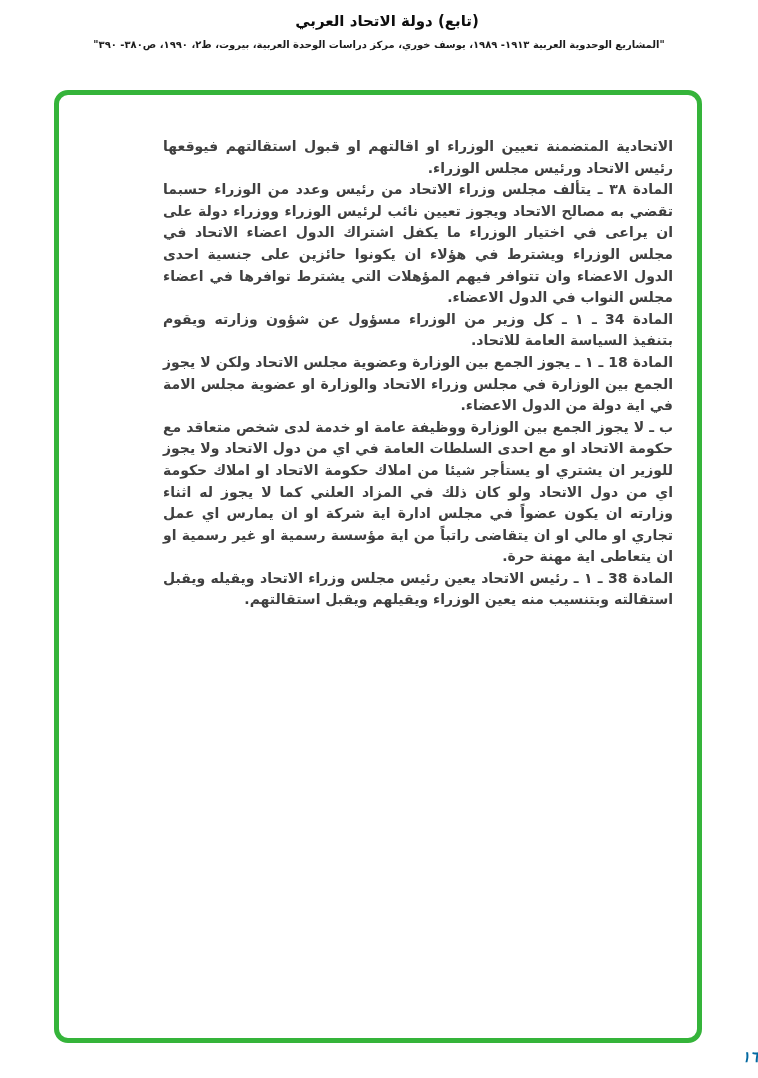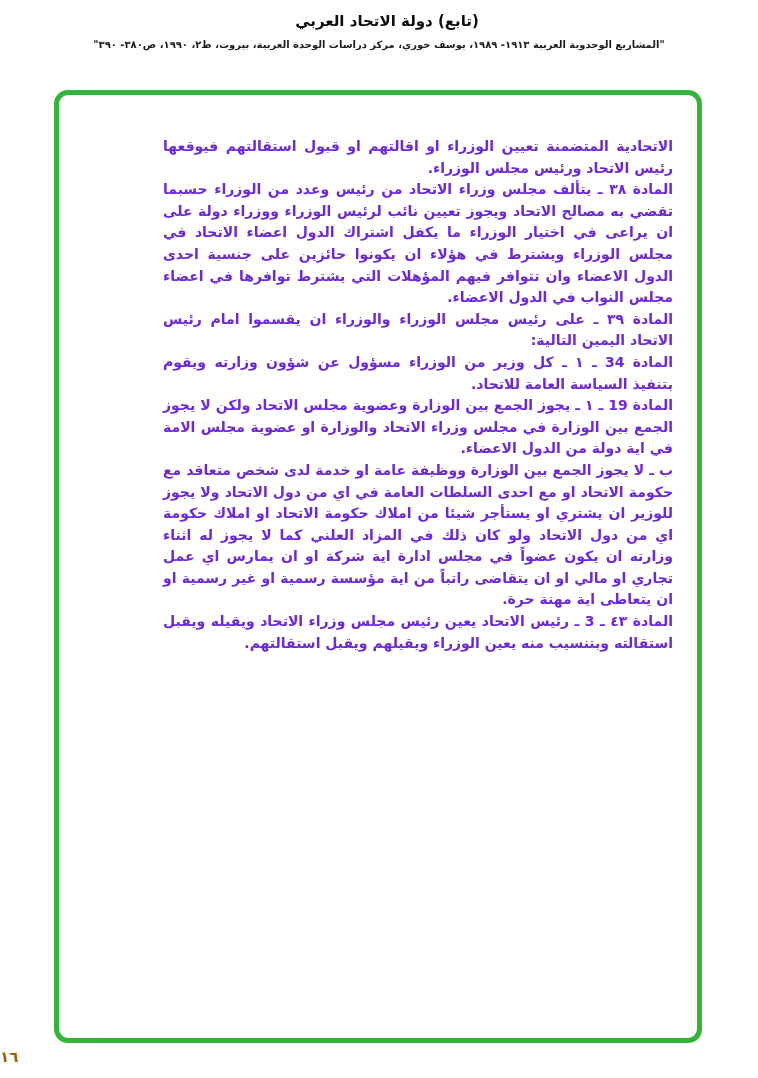--- a/index.html
+++ b/index.html
@@ -54,7 +54,7 @@
     font-size: 14px;
     font-weight: bold;
     line-height: 21.6px;
-    color: #6d28d9;
+    color: #404040;
   }
   .textcol p { margin: 0; padding: 0; }
   .footer {

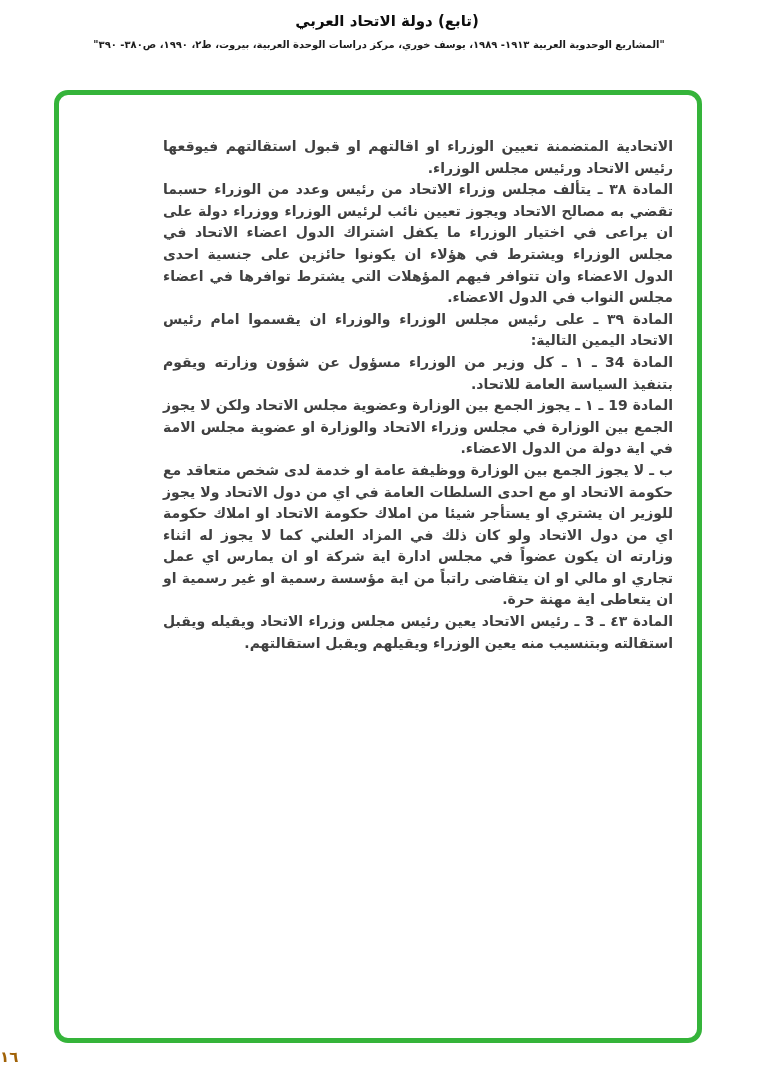--- a/index.html
+++ b/index.html
@@ -84,7 +84,6 @@
   <div class="textcol">
       <p>الاتحادية المتضمنة تعيين الوزراء او اقالتهم او قبول استقالتهم فيوقعها رئيس الاتحاد ورئيس مجلس الوزراء.</p>
       <p>المادة ٣٨ ـ يتألف مجلس وزراء الاتحاد من رئيس وعدد من الوزراء حسبما تقضي به مصالح الاتحاد ويجوز تعيين نائب لرئيس الوزراء ووزراء دولة على ان يراعى في اختيار الوزراء ما يكفل اشتراك الدول اعضاء الاتحاد في مجلس الوزراء ويشترط في هؤلاء ان يكونوا حائزين على جنسية احدى الدول الاعضاء وان تتوافر فيهم المؤهلات التي يشترط توافرها في اعضاء مجلس النواب في الدول الاعضاء.</p>
-      <p>المادة ٣٩ ـ على رئيس مجلس الوزراء والوزراء ان يقسموا امام رئيس الاتحاد اليمين التالية:</p>
       <p>المادة 34 ـ ١ ـ كل وزير من الوزراء مسؤول عن شؤون وزارته ويقوم بتنفيذ السياسة العامة للاتحاد.</p>
       <p>المادة 19 ـ ١ ـ يجوز الجمع بين الوزارة وعضوية مجلس الاتحاد ولكن لا يجوز الجمع بين الوزارة في مجلس وزراء الاتحاد والوزارة او عضوية مجلس الامة في اية دولة من الدول الاعضاء.</p>
       <p>ب ـ لا يجوز الجمع بين الوزارة ووظيفة عامة او خدمة لدى شخص متعاقد مع حكومة الاتحاد او مع احدى السلطات العامة في اي من دول الاتحاد ولا يجوز للوزير ان يشتري او يستأجر شيئا من املاك حكومة الاتحاد او املاك حكومة اي من دول الاتحاد ولو كان ذلك في المزاد العلني كما لا يجوز له اثناء وزارته ان يكون عضواً في مجلس ادارة اية شركة او ان يمارس اي عمل تجاري او مالي او ان يتقاضى راتباً من اية مؤسسة رسمية او غير رسمية او ان يتعاطى اية مهنة حرة.</p>

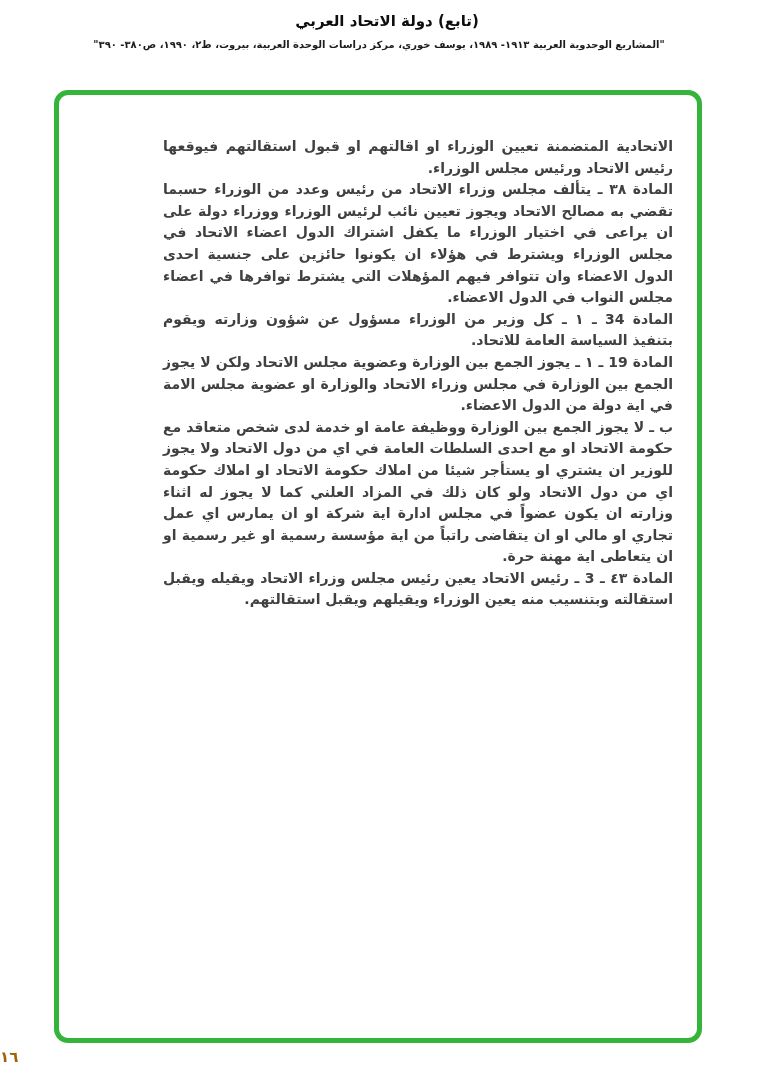--- a/index.html
+++ b/index.html
@@ -85,7 +85,7 @@
       <p>الاتحادية المتضمنة تعيين الوزراء او اقالتهم او قبول استقالتهم فيوقعها رئيس الاتحاد ورئيس مجلس الوزراء.</p>
       <p>المادة ٣٨ ـ يتألف مجلس وزراء الاتحاد من رئيس وعدد من الوزراء حسبما تقضي به مصالح الاتحاد ويجوز تعيين نائب لرئيس الوزراء ووزراء دولة على ان يراعى في اختيار الوزراء ما يكفل اشتراك الدول اعضاء الاتحاد في مجلس الوزراء ويشترط في هؤلاء ان يكونوا حائزين على جنسية احدى الدول الاعضاء وان تتوافر فيهم المؤهلات التي يشترط توافرها في اعضاء مجلس النواب في الدول الاعضاء.</p>
       <p>المادة 34 ـ ١ ـ كل وزير من الوزراء مسؤول عن شؤون وزارته ويقوم بتنفيذ السياسة العامة للاتحاد.</p>
-      <p>المادة 19 ـ ١ ـ يجوز الجمع بين الوزارة وعضوية مجلس الاتحاد ولكن لا يجوز الجمع بين الوزارة في مجلس وزراء الاتحاد والوزارة او عضوية مجلس الامة في اية دولة من الدول الاعضاء.</p>
+      <p>المادة 18 ـ ١ ـ يجوز الجمع بين الوزارة وعضوية مجلس الاتحاد ولكن لا يجوز الجمع بين الوزارة في مجلس وزراء الاتحاد والوزارة او عضوية مجلس الامة في اية دولة من الدول الاعضاء.</p>
       <p>ب ـ لا يجوز الجمع بين الوزارة ووظيفة عامة او خدمة لدى شخص متعاقد مع حكومة الاتحاد او مع احدى السلطات العامة في اي من دول الاتحاد ولا يجوز للوزير ان يشتري او يستأجر شيئا من املاك حكومة الاتحاد او املاك حكومة اي من دول الاتحاد ولو كان ذلك في المزاد العلني كما لا يجوز له اثناء وزارته ان يكون عضواً في مجلس ادارة اية شركة او ان يمارس اي عمل تجاري او مالي او ان يتقاضى راتباً من اية مؤسسة رسمية او غير رسمية او ان يتعاطى اية مهنة حرة.</p>
       <p>المادة ٤٣ ـ 3 ـ رئيس الاتحاد يعين رئيس مجلس وزراء الاتحاد ويقيله ويقبل استقالته وبتنسيب منه يعين الوزراء ويقيلهم ويقبل استقالتهم.</p>
     </div>

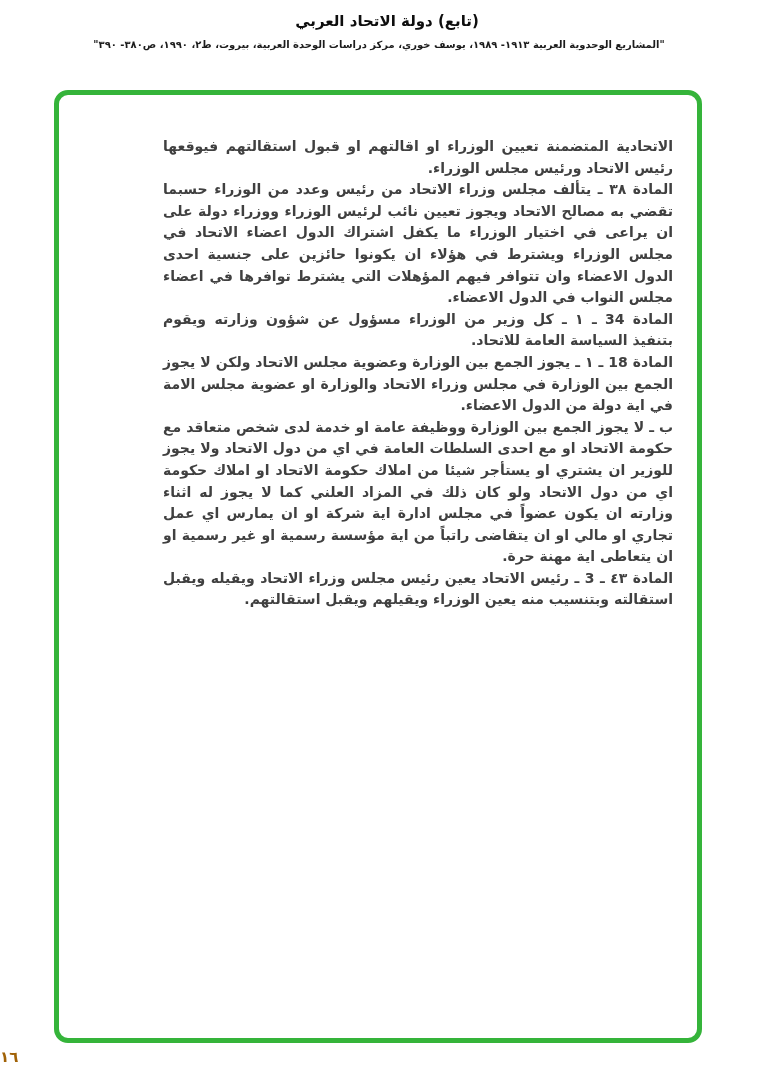--- a/index.html
+++ b/index.html
@@ -87,7 +87,7 @@
       <p>المادة 34 ـ ١ ـ كل وزير من الوزراء مسؤول عن شؤون وزارته ويقوم بتنفيذ السياسة العامة للاتحاد.</p>
       <p>المادة 18 ـ ١ ـ يجوز الجمع بين الوزارة وعضوية مجلس الاتحاد ولكن لا يجوز الجمع بين الوزارة في مجلس وزراء الاتحاد والوزارة او عضوية مجلس الامة في اية دولة من الدول الاعضاء.</p>
       <p>ب ـ لا يجوز الجمع بين الوزارة ووظيفة عامة او خدمة لدى شخص متعاقد مع حكومة الاتحاد او مع احدى السلطات العامة في اي من دول الاتحاد ولا يجوز للوزير ان يشتري او يستأجر شيئا من املاك حكومة الاتحاد او املاك حكومة اي من دول الاتحاد ولو كان ذلك في المزاد العلني كما لا يجوز له اثناء وزارته ان يكون عضواً في مجلس ادارة اية شركة او ان يمارس اي عمل تجاري او مالي او ان يتقاضى راتباً من اية مؤسسة رسمية او غير رسمية او ان يتعاطى اية مهنة حرة.</p>
-      <p>المادة ٤٣ ـ 3 ـ رئيس الاتحاد يعين رئيس مجلس وزراء الاتحاد ويقيله ويقبل استقالته وبتنسيب منه يعين الوزراء ويقيلهم ويقبل استقالتهم.</p>
+      <p>المادة 38 ـ ١ ـ رئيس الاتحاد يعين رئيس مجلس وزراء الاتحاد ويقيله ويقبل استقالته وبتنسيب منه يعين الوزراء ويقيلهم ويقبل استقالتهم.</p>
     </div>
 
   <div class="footer">١٦</div>

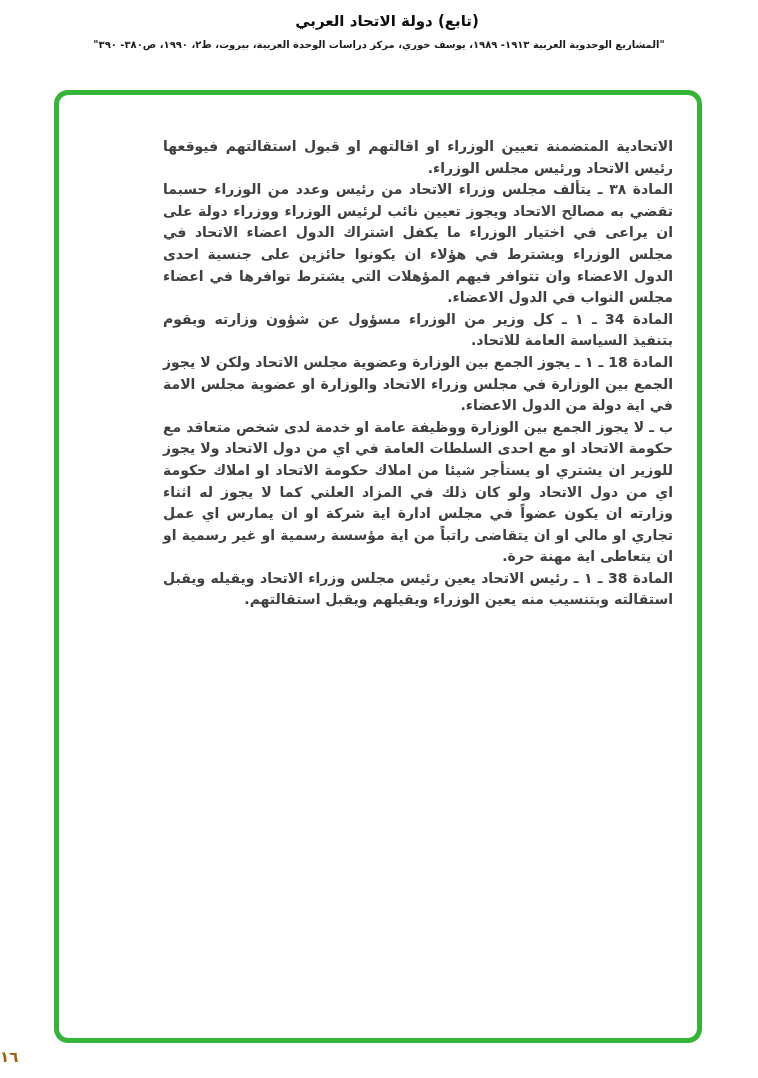--- a/index.html
+++ b/index.html
@@ -62,11 +62,12 @@
     bottom: 12px;
     left: 0;
     width: 100%;
-    text-align: left;
+    text-align: right;
     font-size: 15px;
     font-weight: bold;
     direction: rtl;
-    color: #a16207;
+    color: #0369a1;
+    font-style: italic;
   }
 </style>
 </head>

